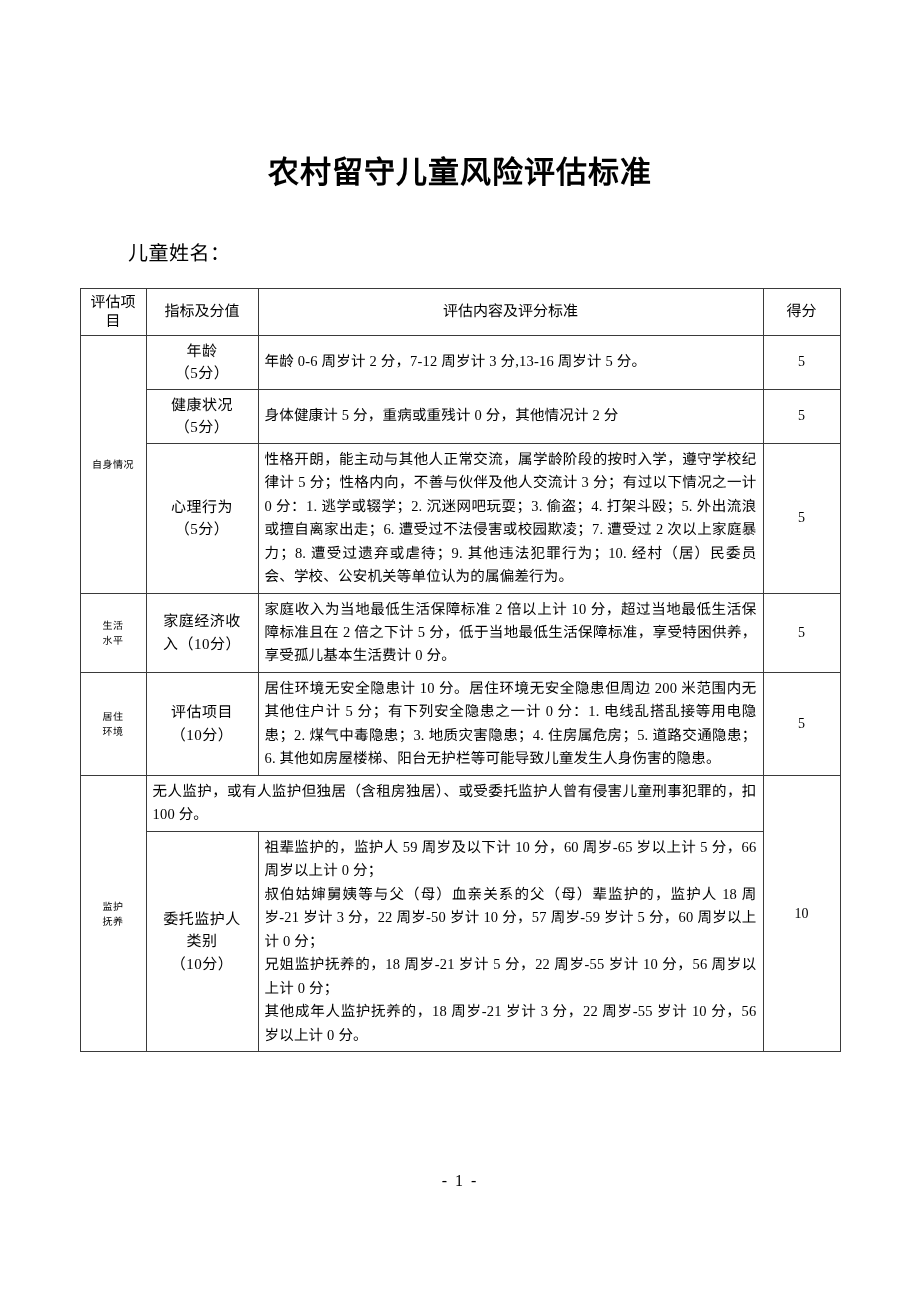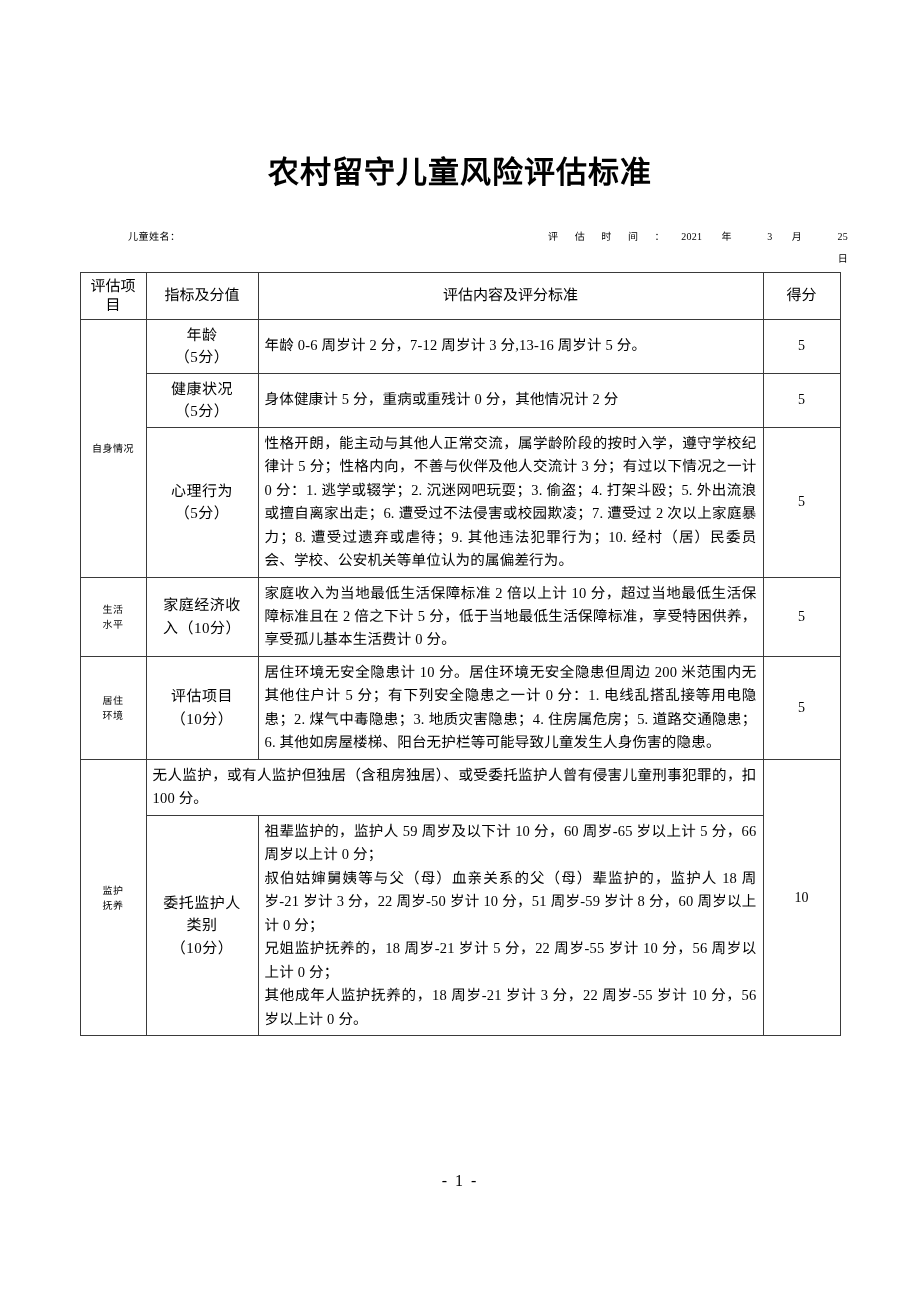--- a/index.html
+++ b/index.html
@@ -39,9 +39,9 @@
   
   .meta-row {
     position: relative;
-    margin-top: 36px;
+    margin-top: 52px;
     height: 46px;
-    font-size: 10px;
+    font-size: 20px;
     line-height: 22px;
   }
   .meta-name {

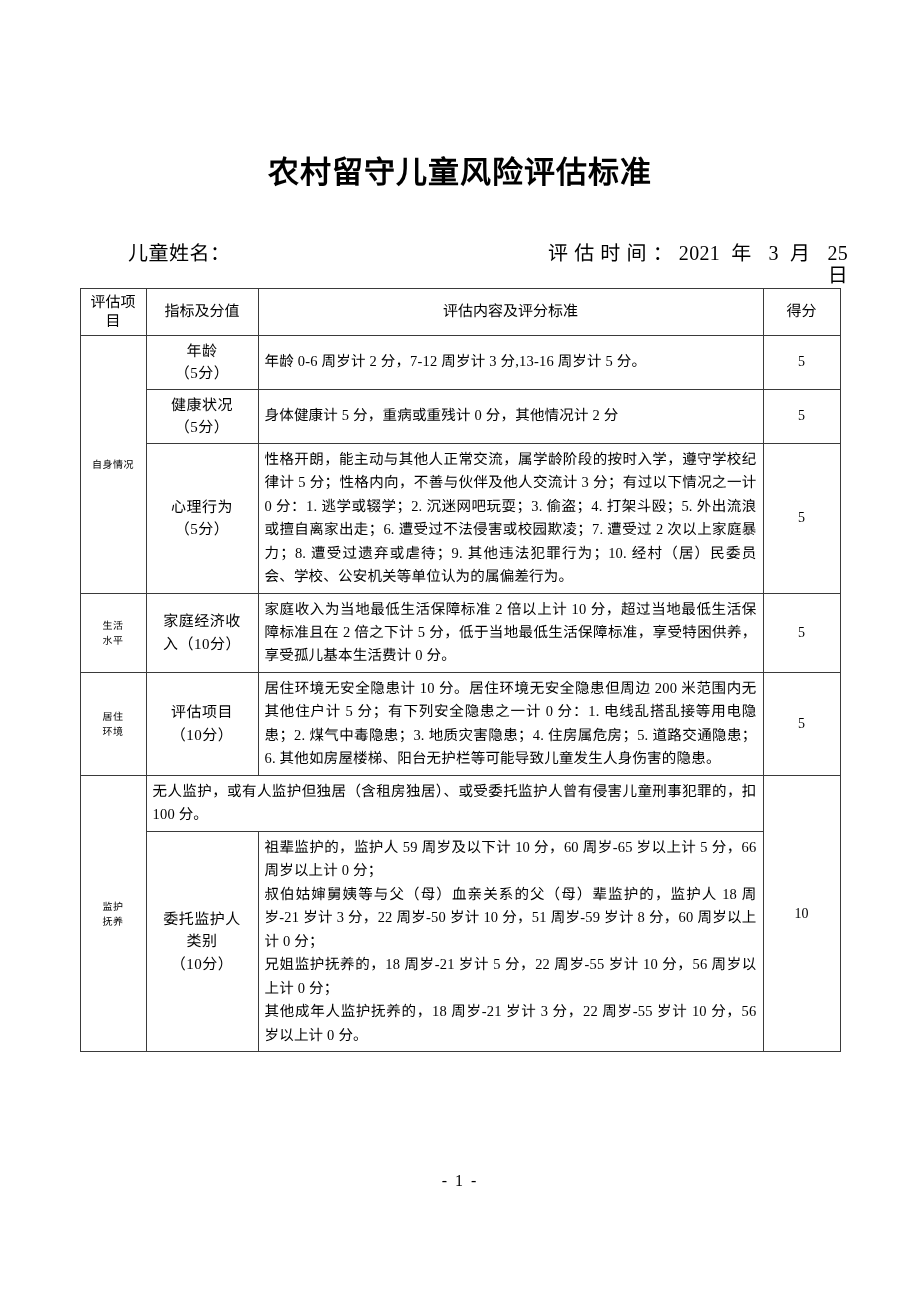--- a/index.html
+++ b/index.html
@@ -144,10 +144,6 @@
 
   <div class="meta-row">
     <div class="meta-name">儿童姓名：</div>
-    <div class="meta-date">
-      <span>评估时间：2021 年 3 月 25</span>
-      <span class="tail">日</span>
-    </div>
   </div>
 
   <table class="assess">

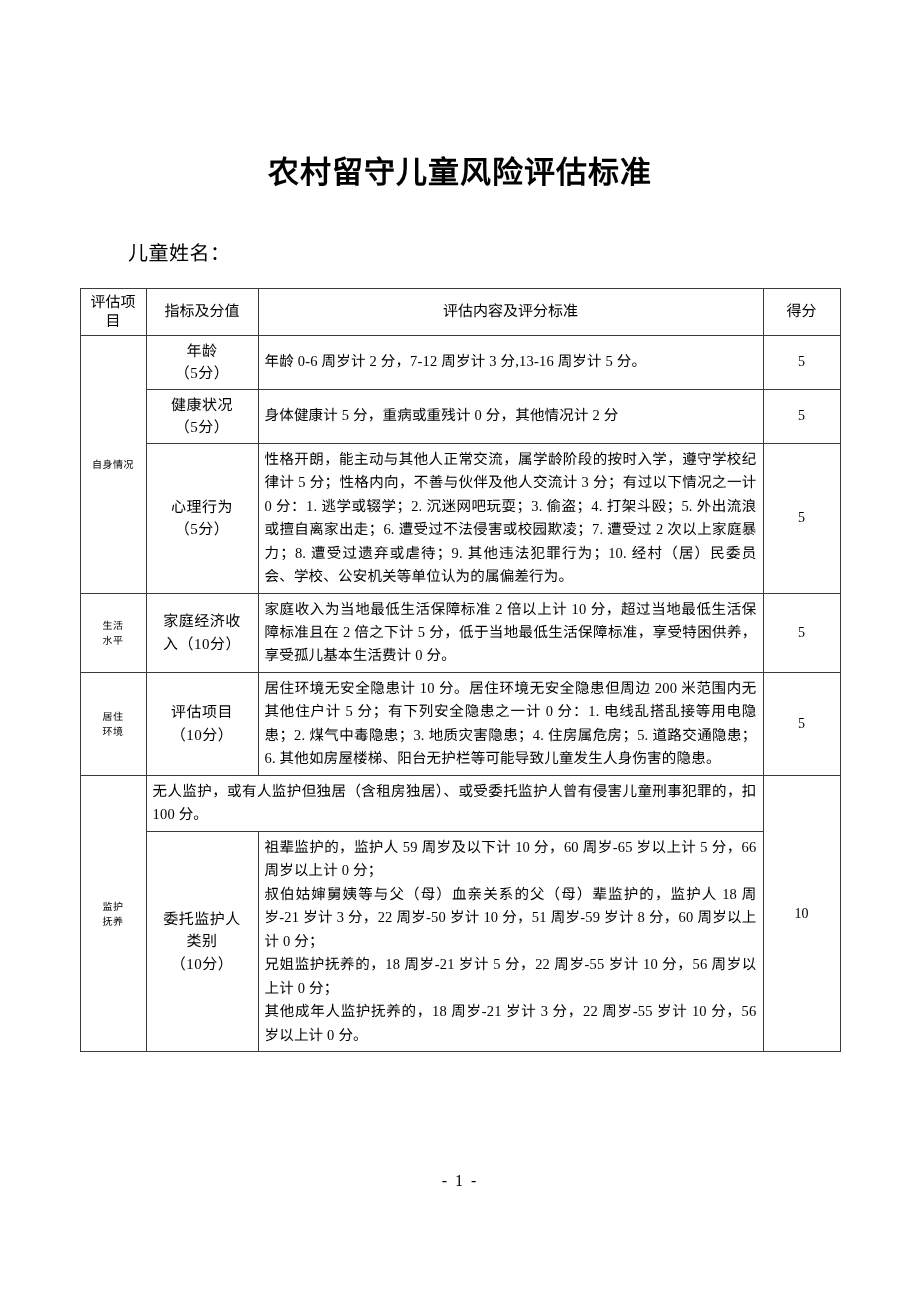--- a/index.html
+++ b/index.html
@@ -236,7 +236,7 @@
         </td>
         <td class="body">
           <span class="linebreak">祖辈监护的，监护人 59 周岁及以下计 10 分，60 周岁-65 岁以上计 5 分，66 周岁以上计 0 分；</span>
-          <span class="linebreak">叔伯姑婶舅姨等与父（母）血亲关系的父（母）辈监护的，监护人 18 周岁-21 岁计 3 分，22 周岁-50 岁计 10 分，51 周岁-59 岁计 8 分，60 周岁以上计 0 分；</span>
+          <span class="linebreak">叔伯姑婶舅姨等与父（母）血亲关系的父（母）辈监护的，监护人 18 周岁-21 岁计 3 分，22 周岁-50 岁计 10 分，57 周岁-59 岁计 5 分，60 周岁以上计 0 分；</span>
           <span class="linebreak">兄姐监护抚养的，18 周岁-21 岁计 5 分，22 周岁-55 岁计 10 分，56 周岁以上计 0 分；</span>
           <span class="linebreak">其他成年人监护抚养的，18 周岁-21 岁计 3 分，22 周岁-55 岁计 10 分，56 岁以上计 0 分。</span>
         </td>

